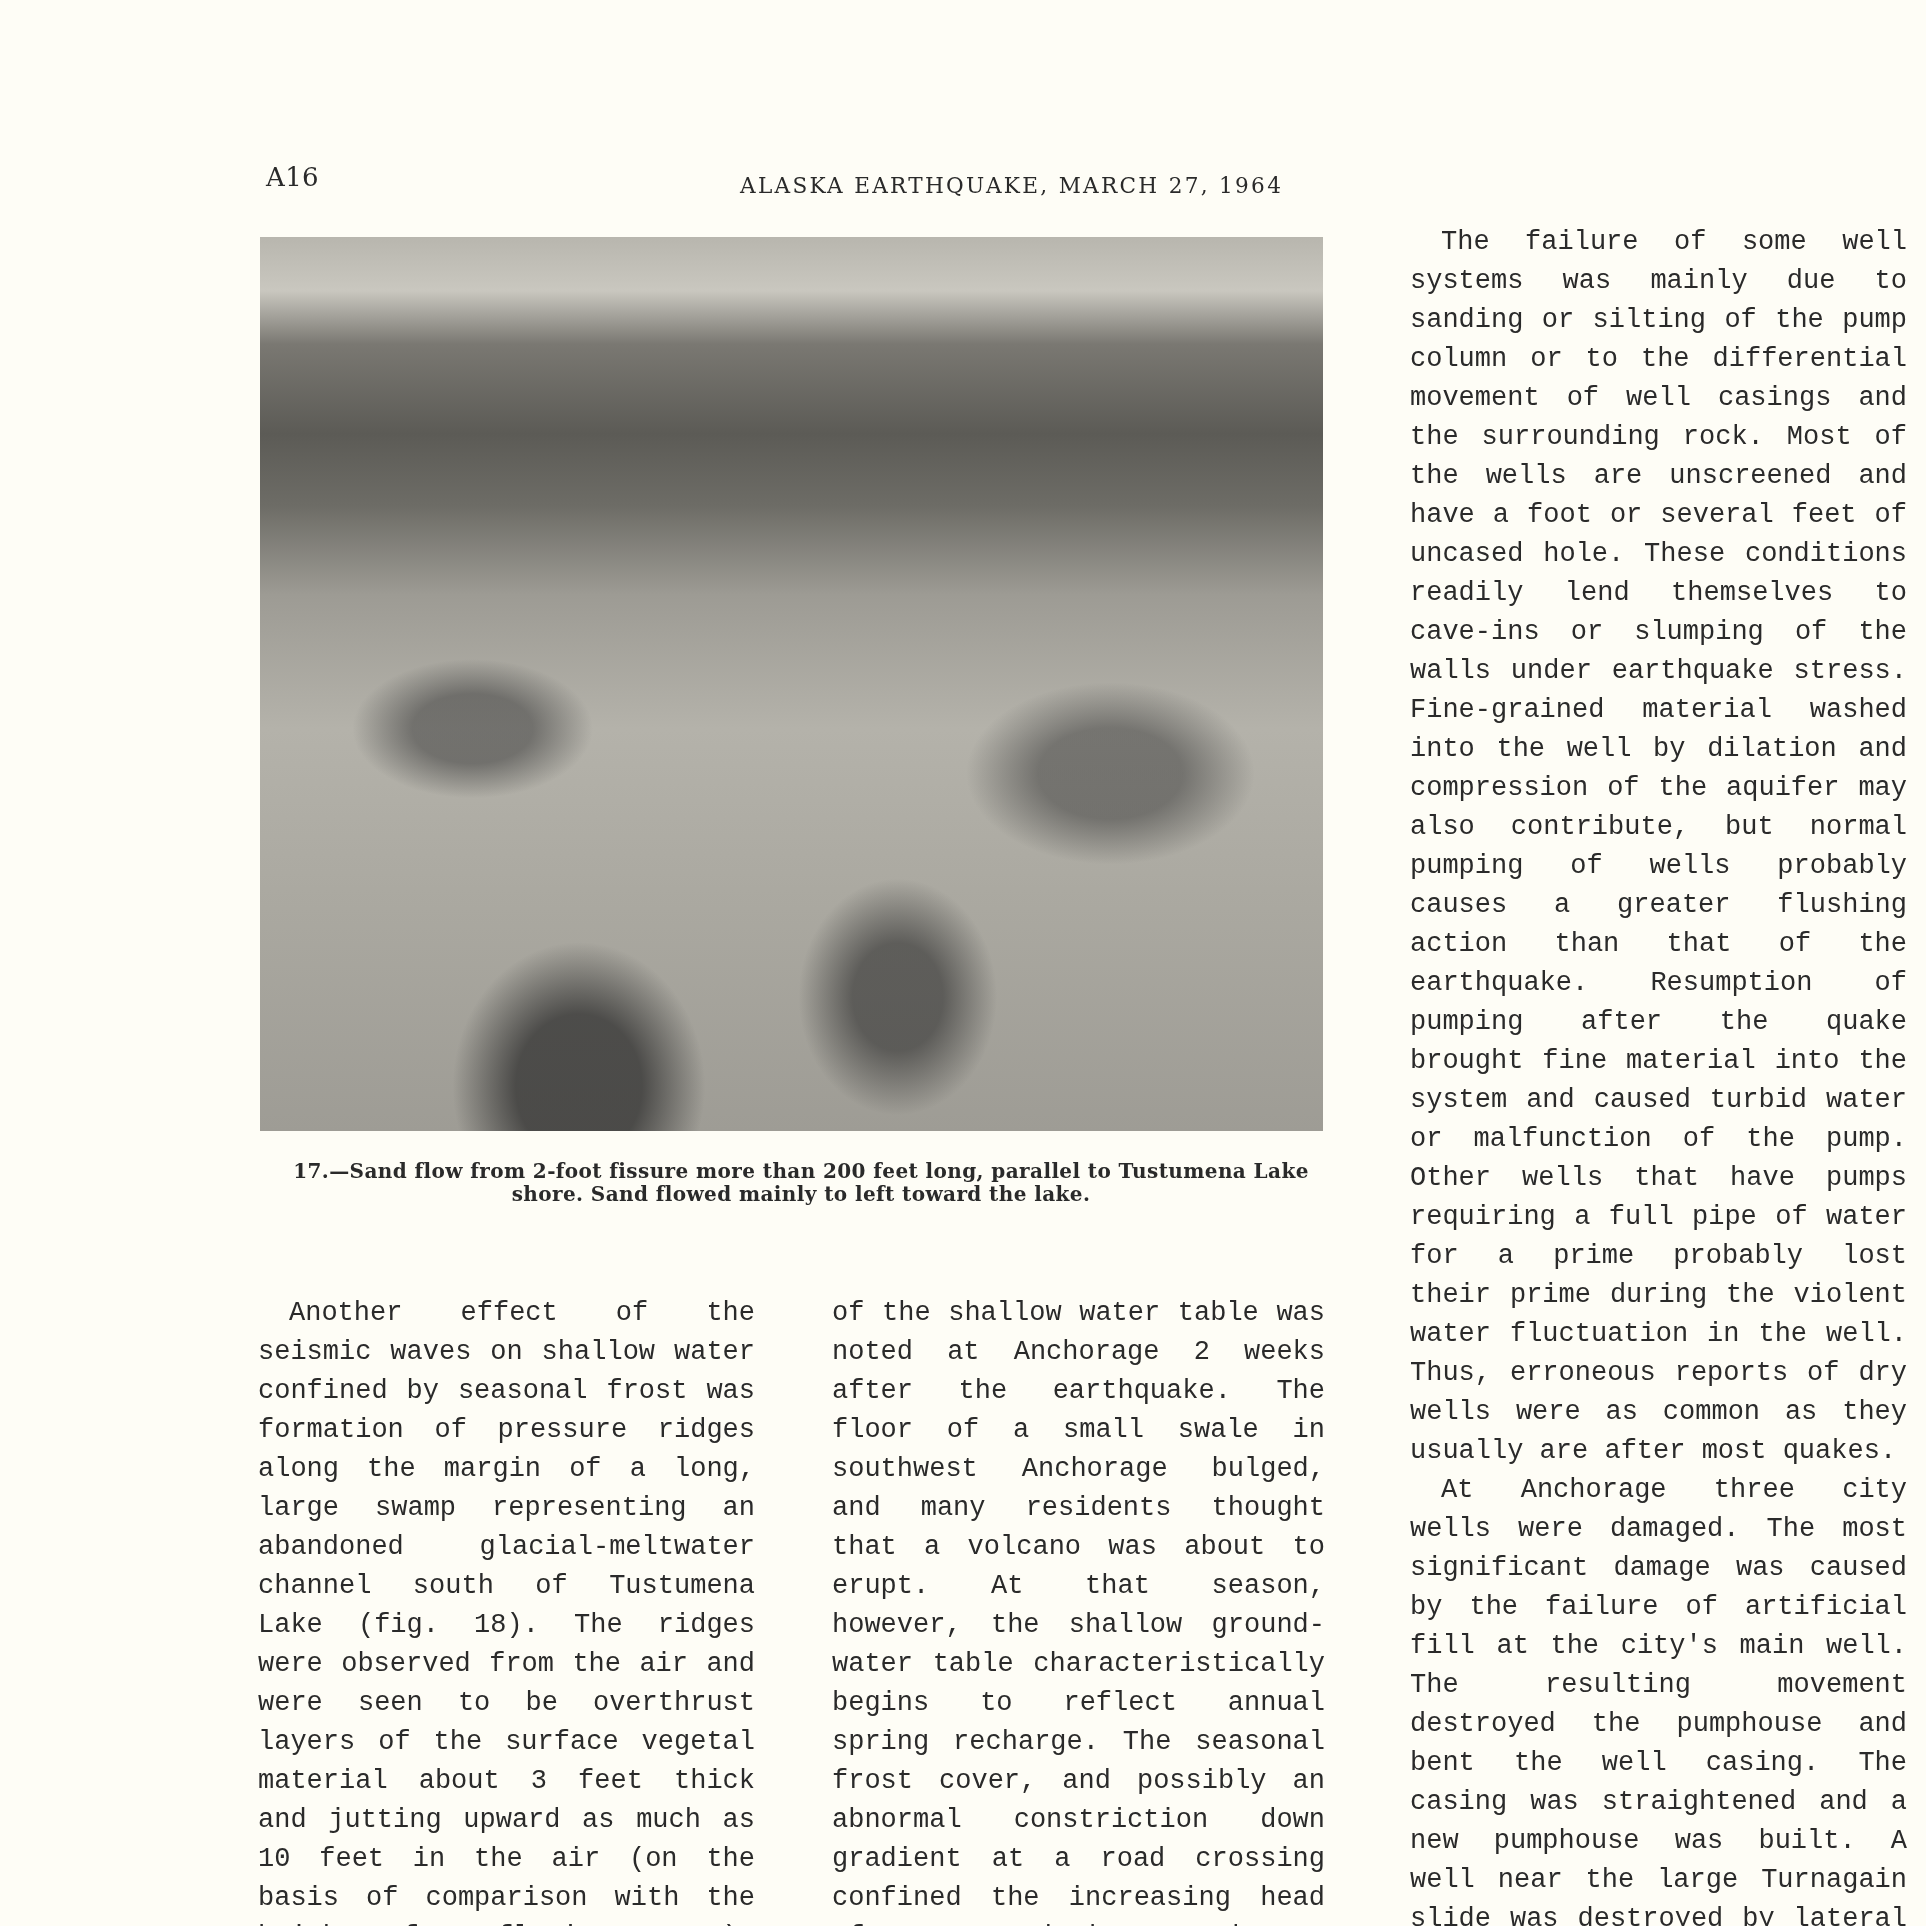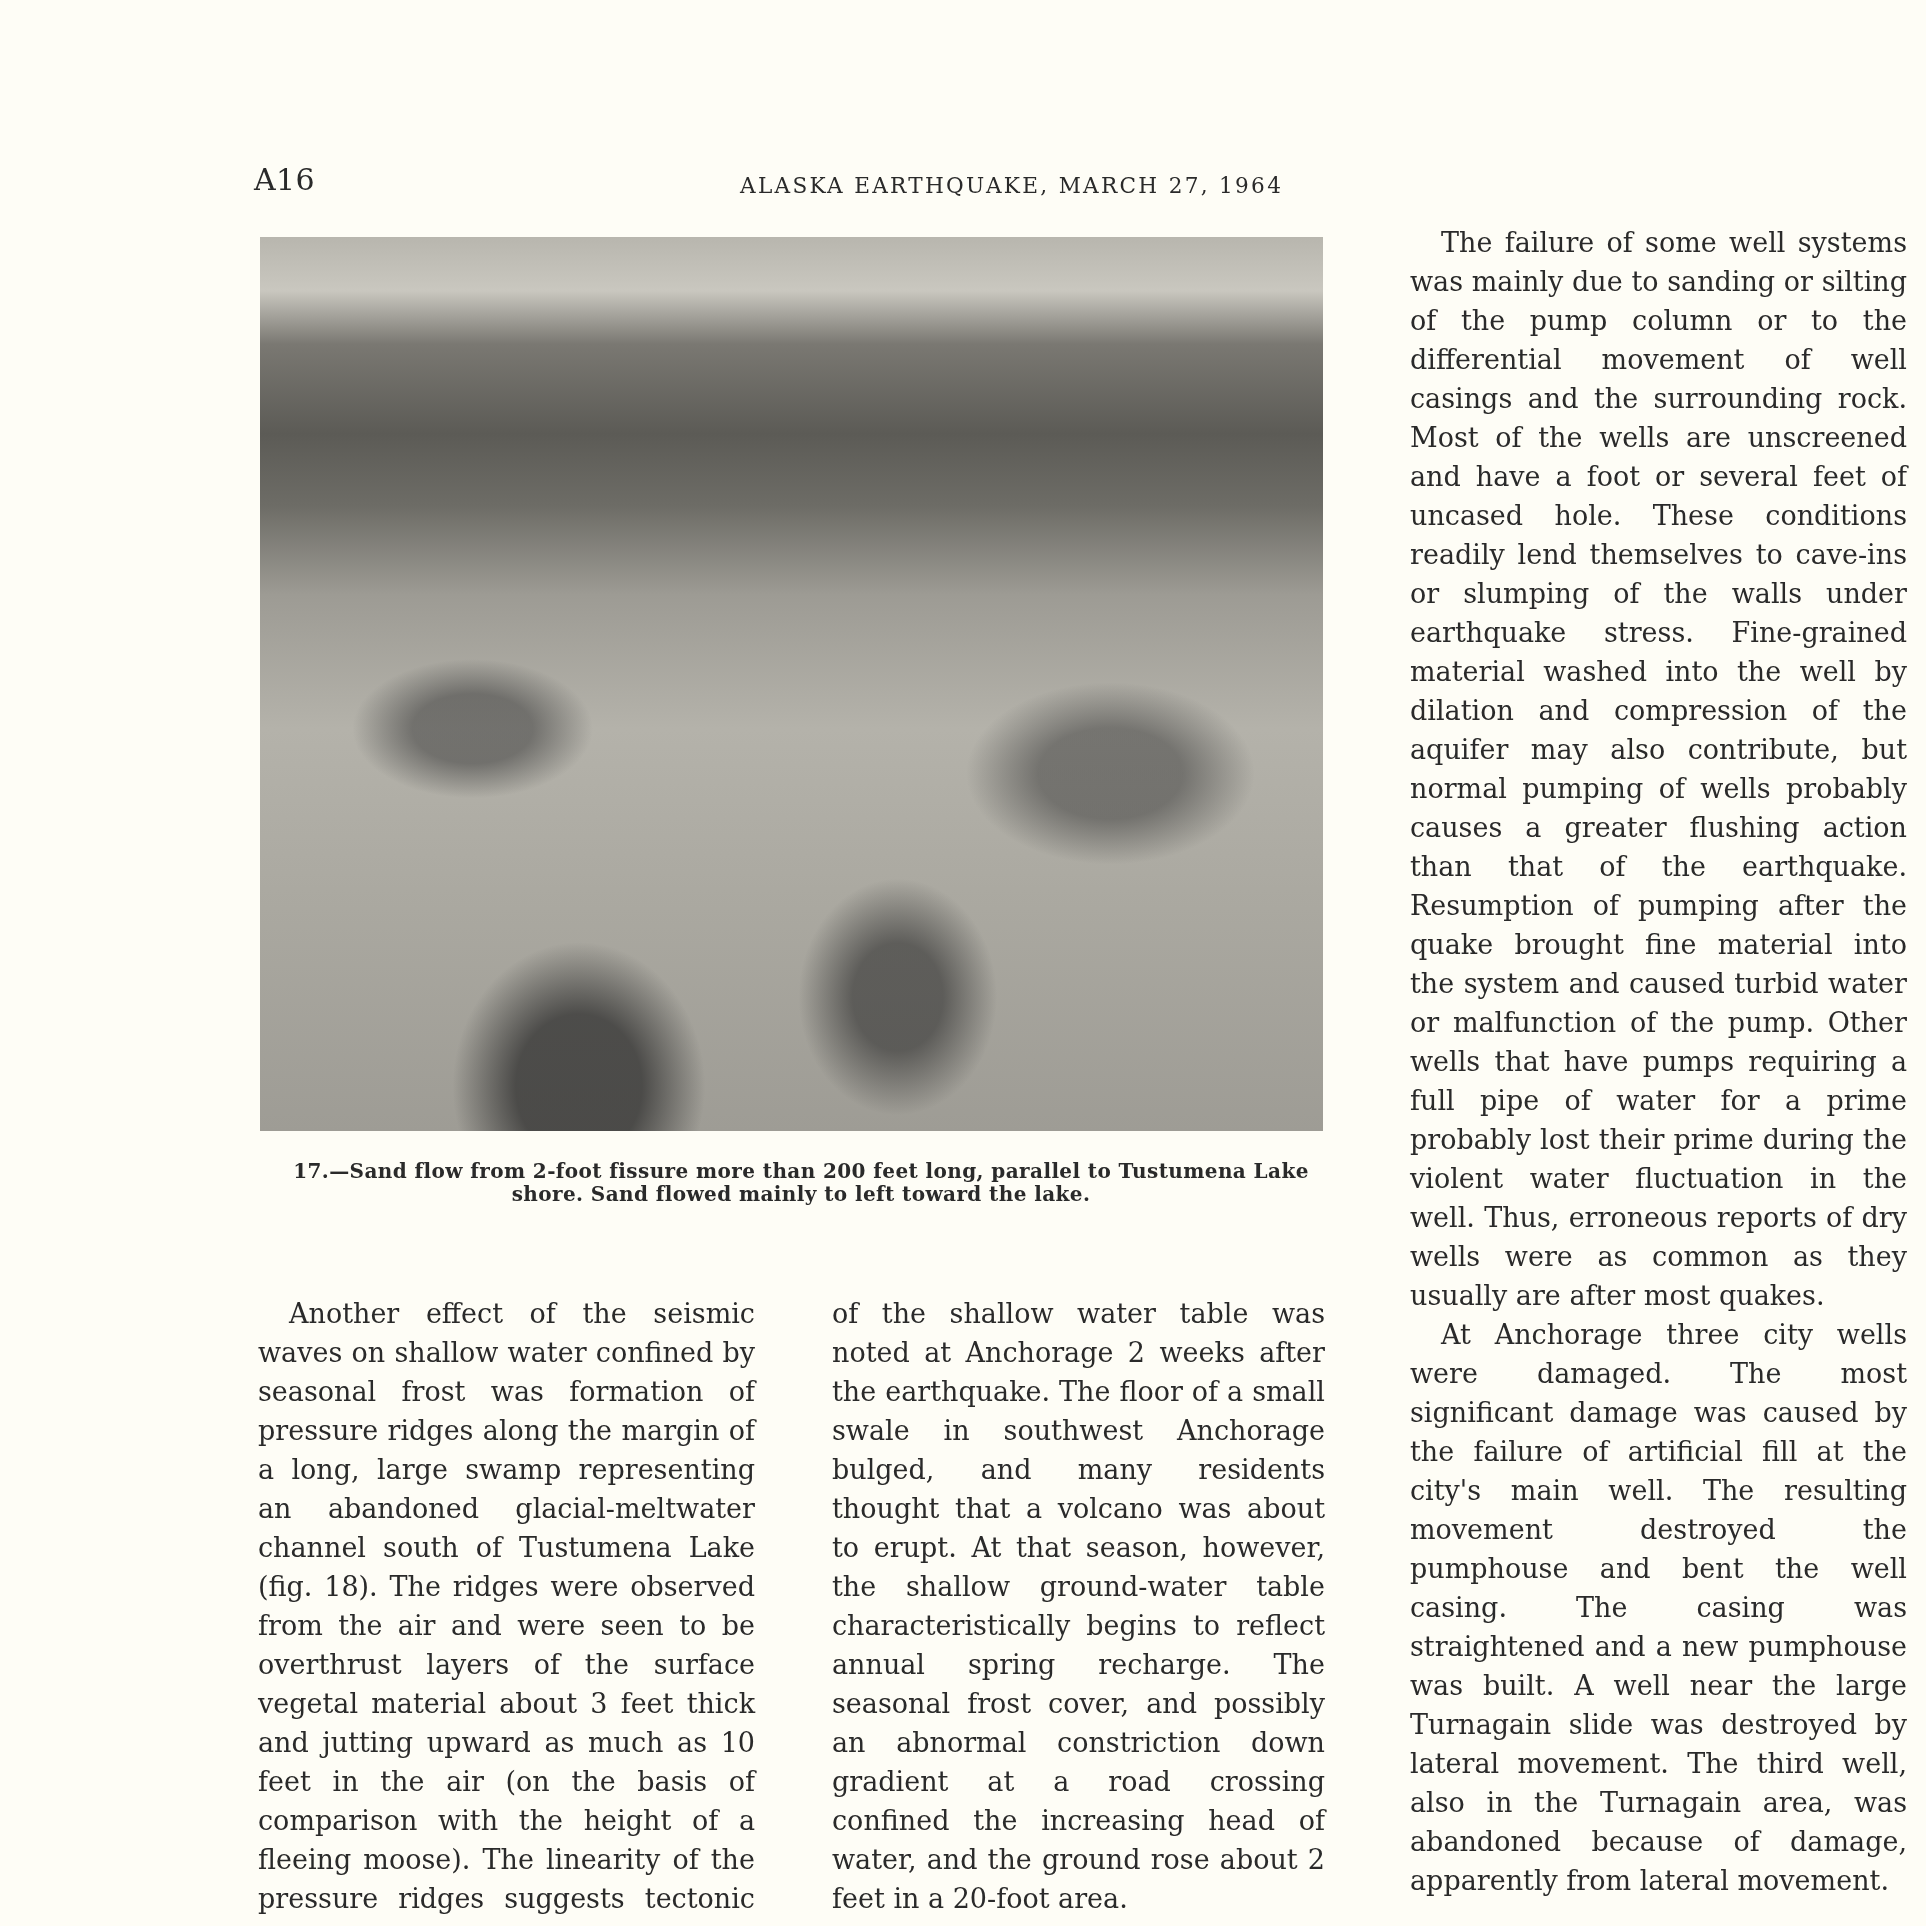--- a/index.html
+++ b/index.html
@@ -12,8 +12,8 @@
     overflow: hidden;
   }
   .page-number {
-    position: absolute; left: 254px; top: 162px;
-    font-size: 30px; letter-spacing: 0.4px;
+    position: absolute; left: 266px; top: 162px;
+    font-size: 26px; letter-spacing: 0.4px;
   }
   .running-head {
     position: absolute; left: 740px; top: 173px;

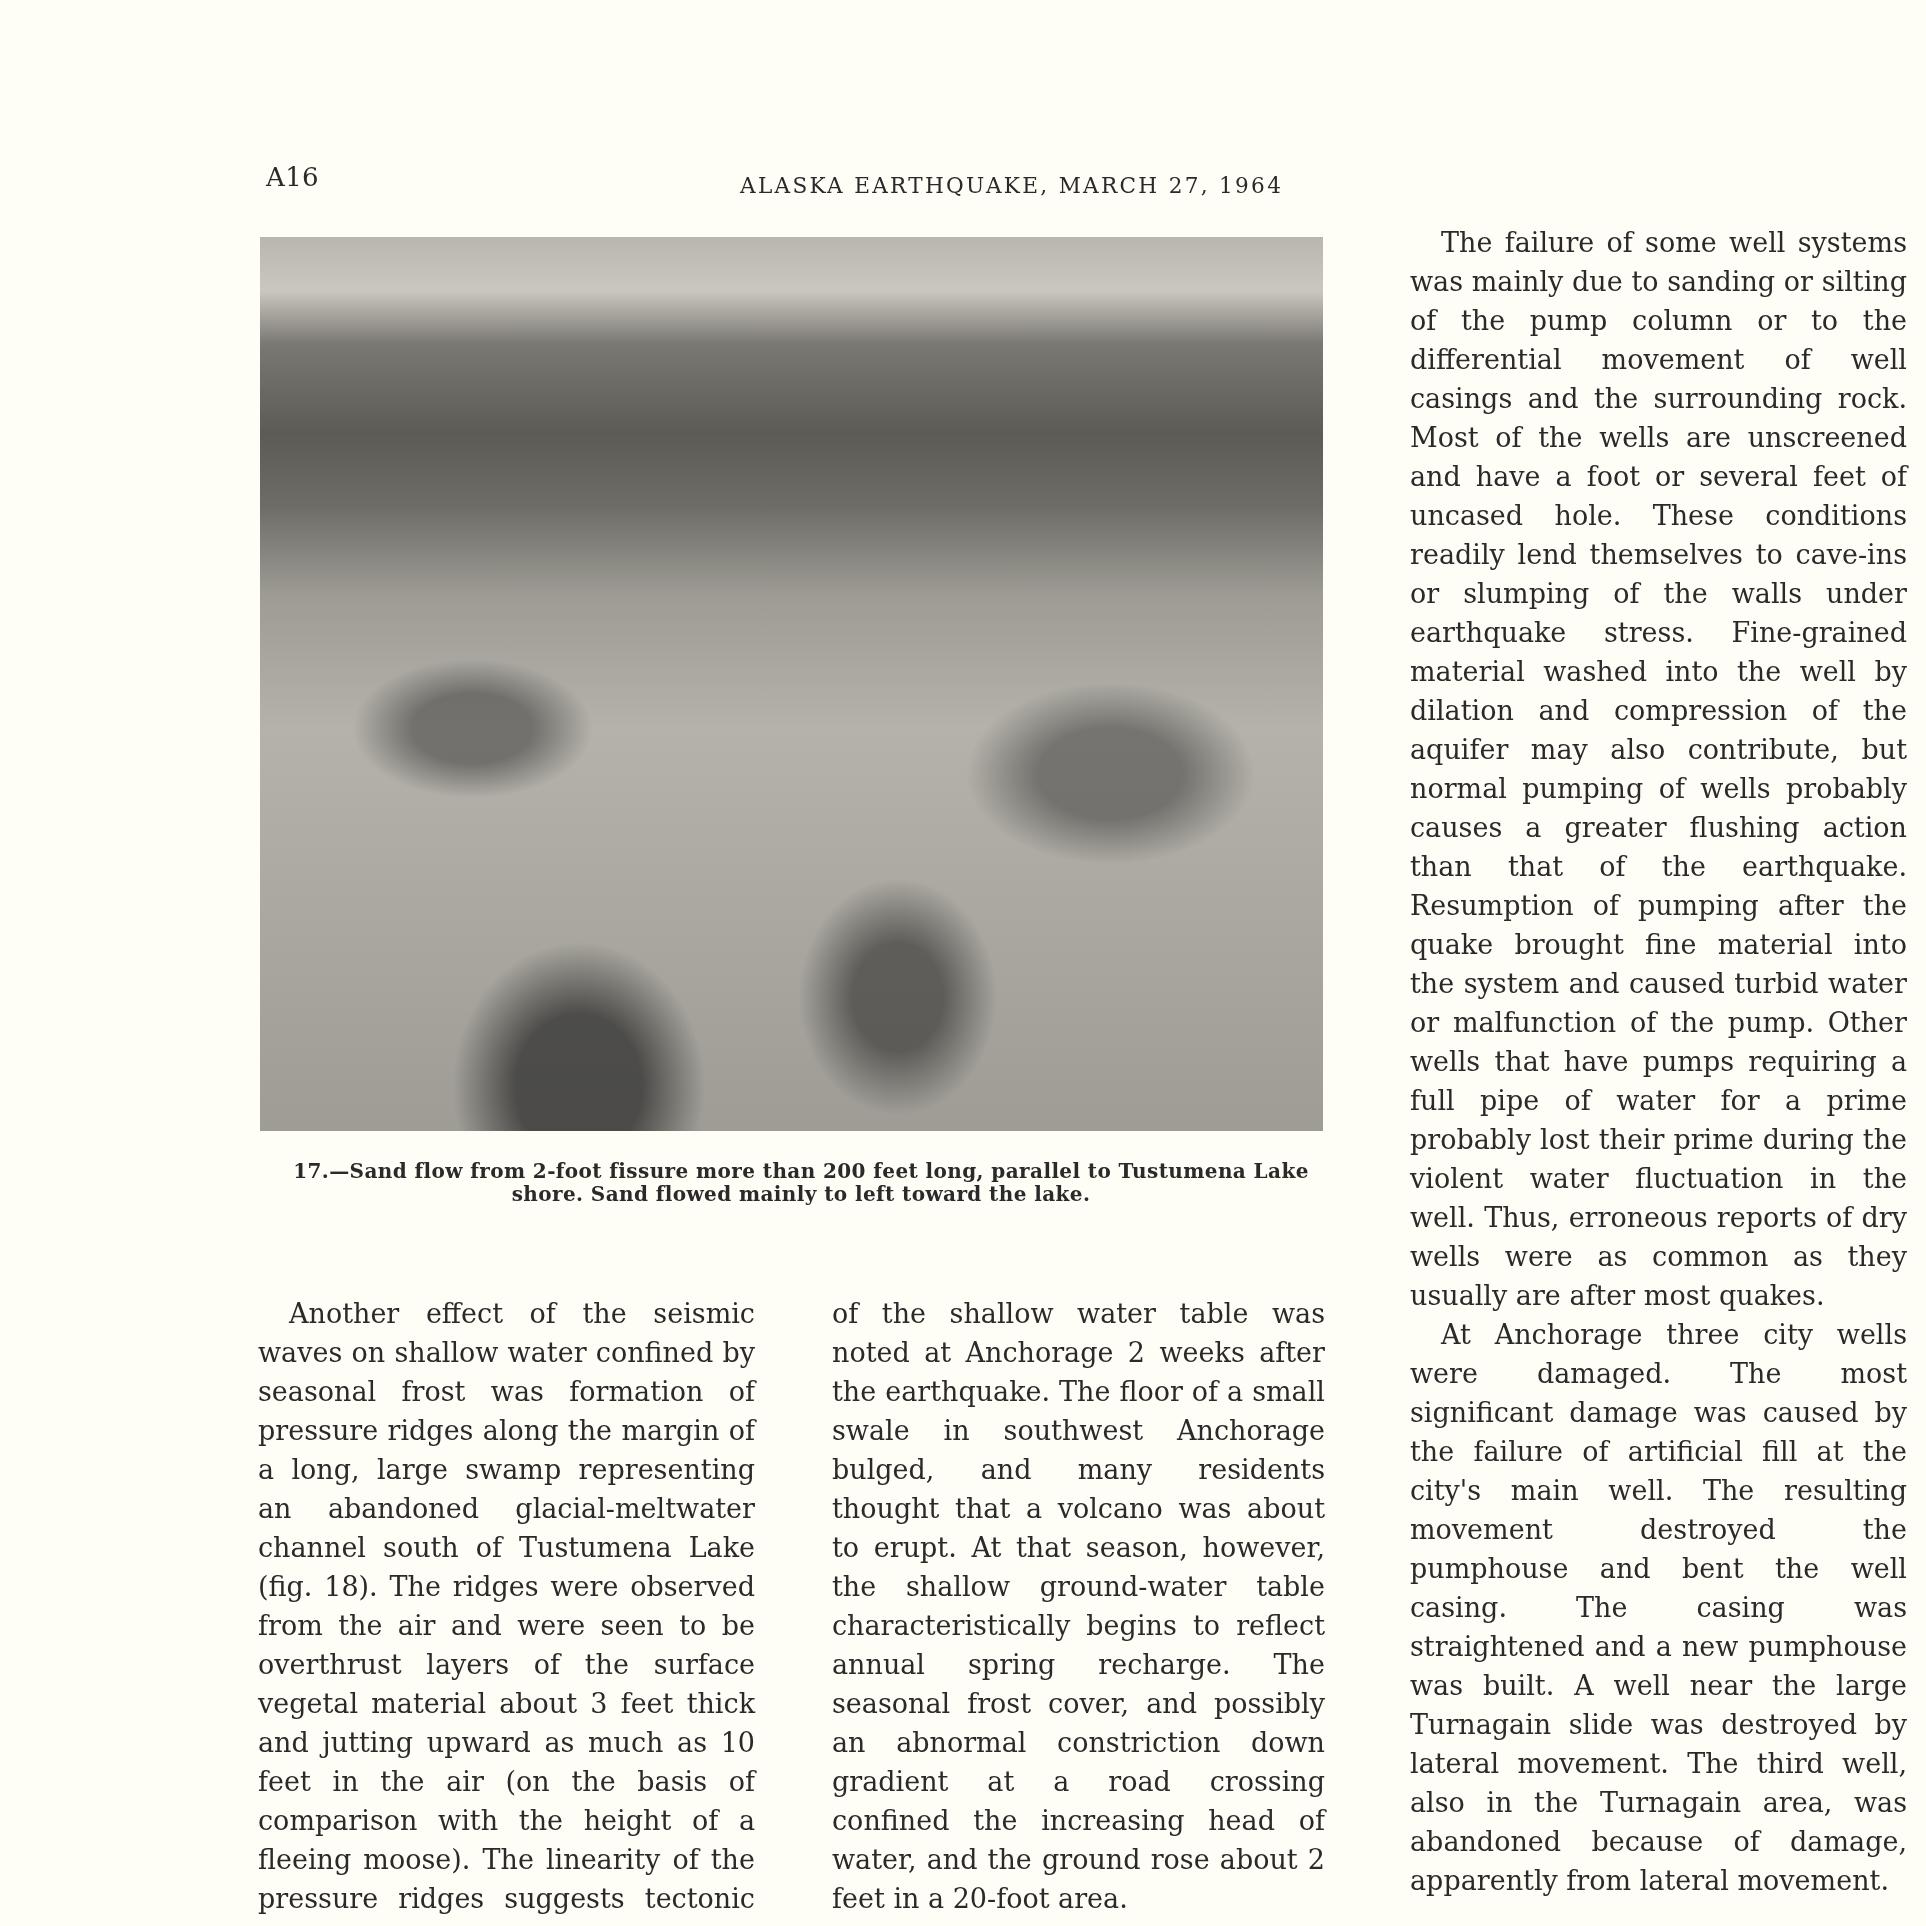--- a/index.html
+++ b/index.html
@@ -40,7 +40,7 @@
     position: absolute; font-size: 27px; line-height: 39px;
     text-align: justify;
   }
-  .col p { margin: 0; text-indent: 31px; }
+  .col p { margin: 0; text-indent: 31px; font-family: Liberation Mono, monospace; }
   .col p.cont { text-indent: 0; }
   .col-left { left: 258px; top: 1294px; width: 497px; }
   .col-mid { left: 832px; top: 1294px; width: 493px; }

